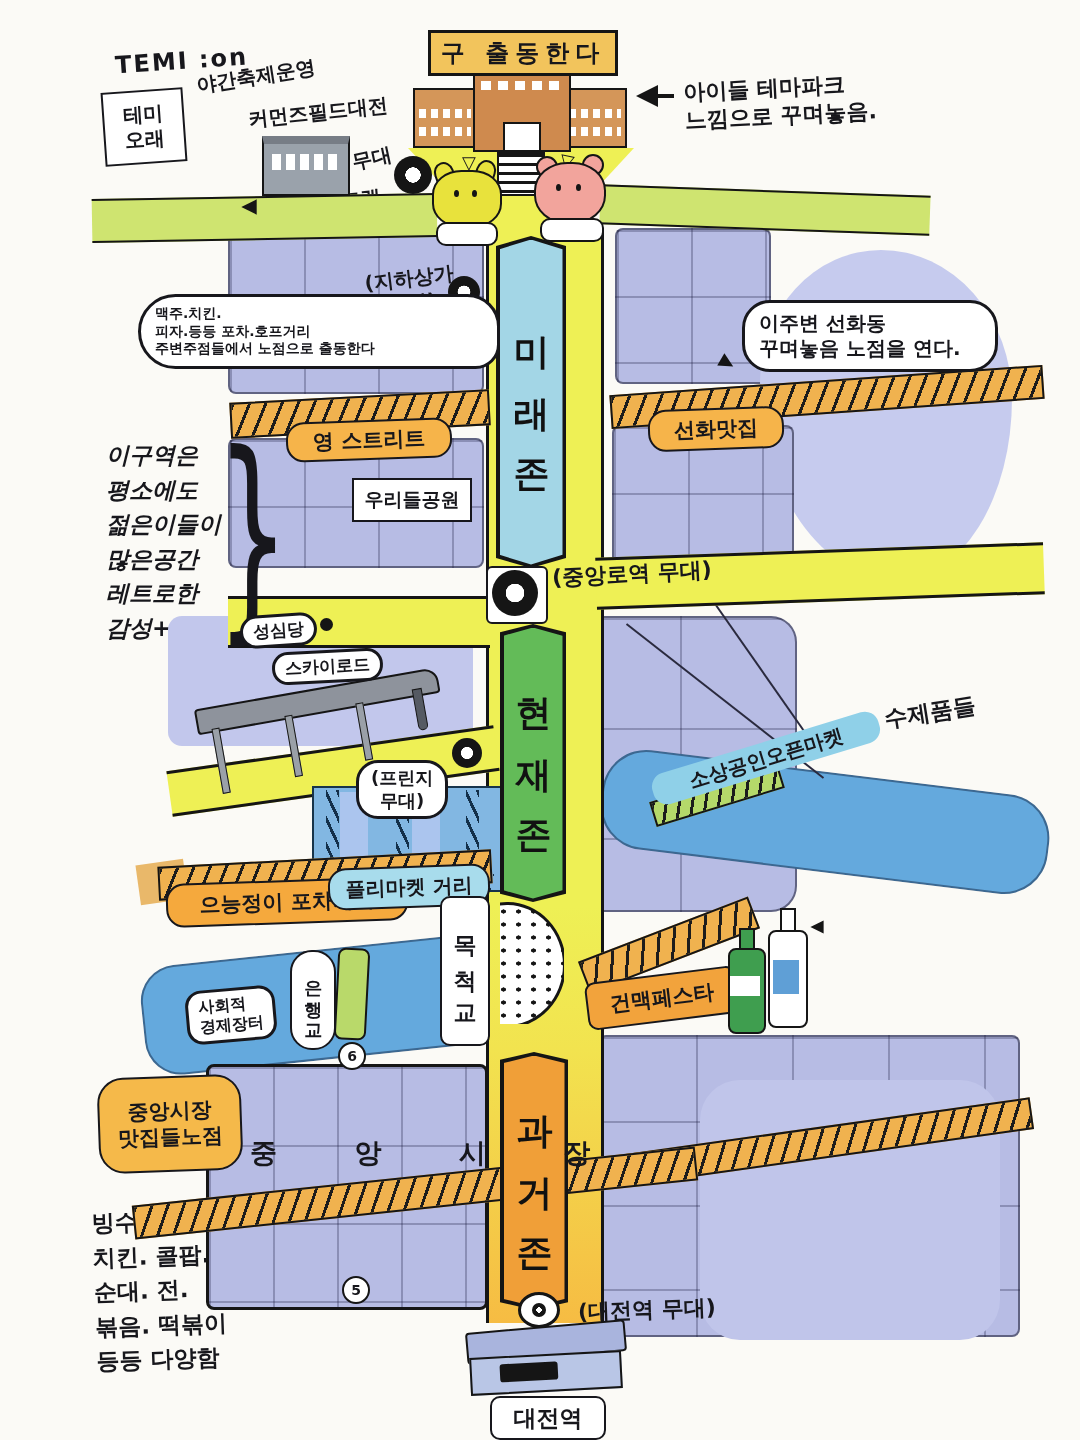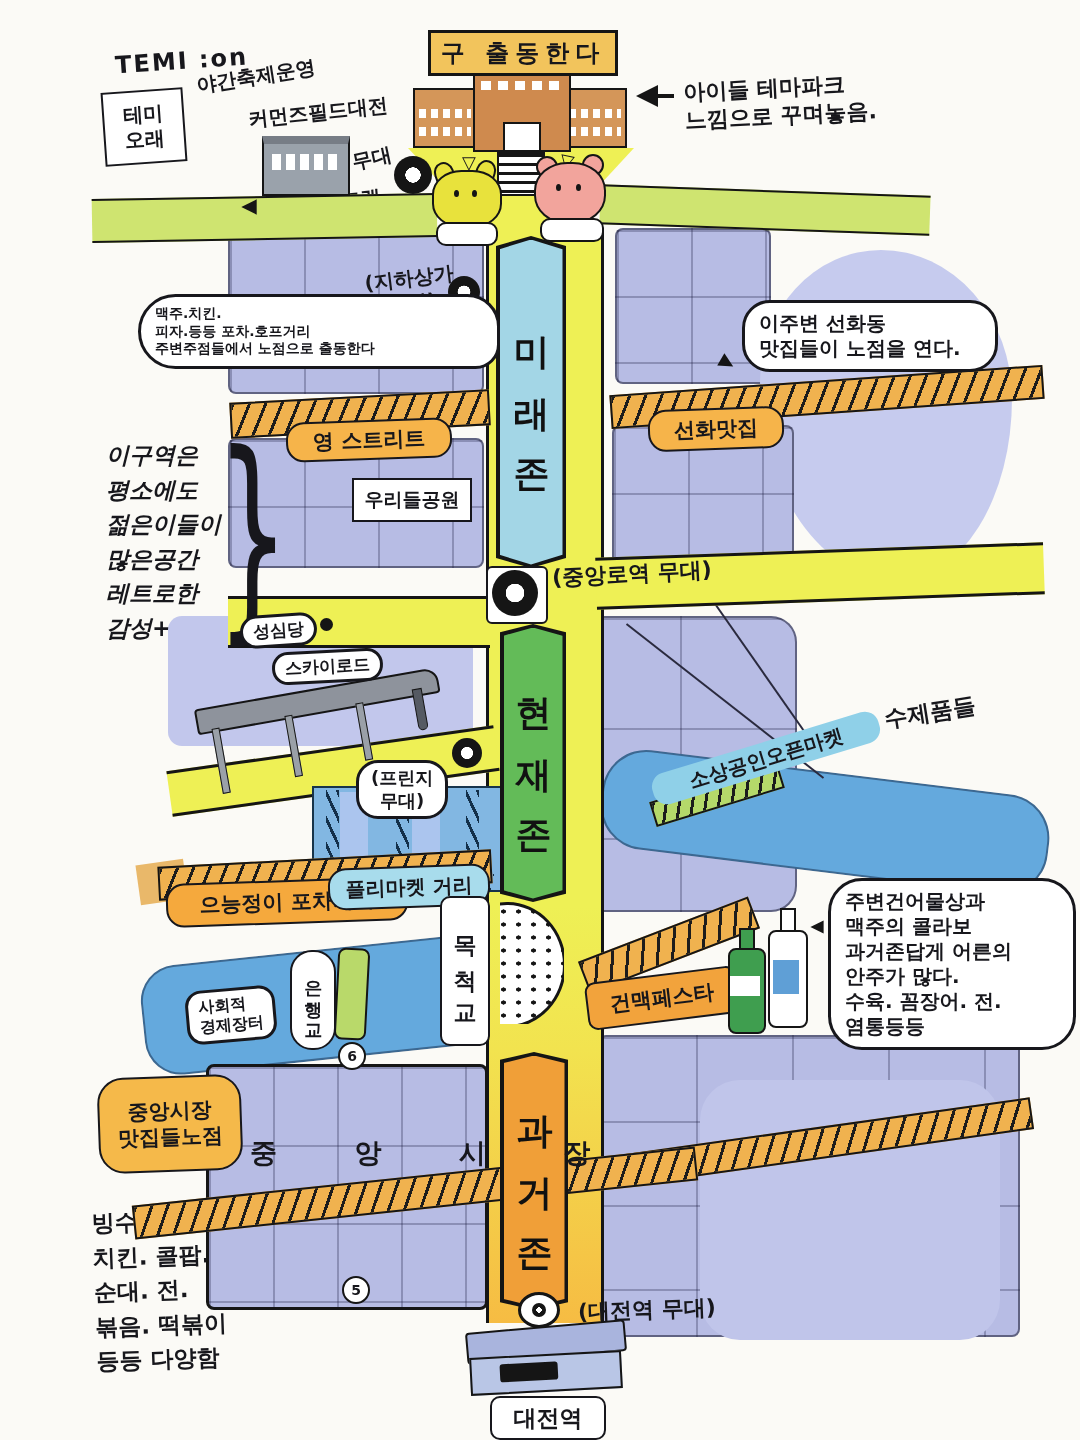--- a/index.html
+++ b/index.html
@@ -159,7 +159,7 @@
 피자.등등 포차.호프거리
 주변주점들에서 노점으로 출동한다</div>
   <div class="abs bubble hand ml" style="left:742px;top:300px;width:222px;font-size:20px;">이주변 선화동
-맛집들이 노점을 연다.</div>
+꾸며놓음 노점을 연다.</div>
   <div class="abs arrowL" style="left:716px;top:352px;transform:rotate(210deg) scale(.65);"></div>
 
   <div class="abs hatch" style="left:230px;top:396px;width:256px;height:32px;transform:rotate(-3deg);"></div>

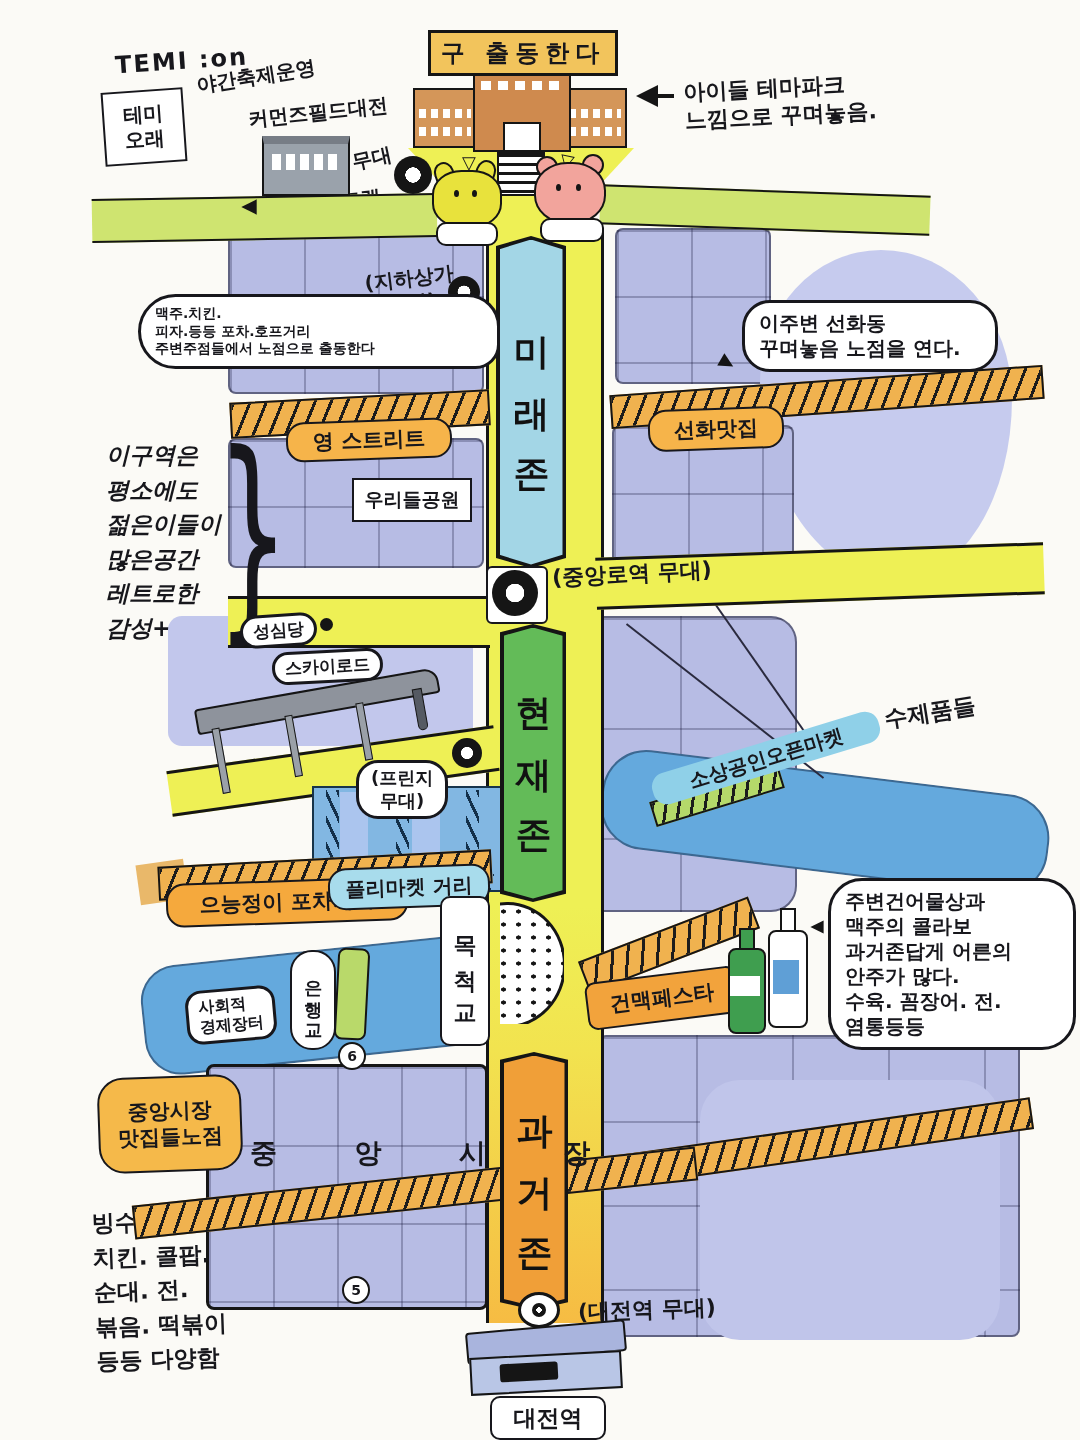--- a/index.html
+++ b/index.html
@@ -233,12 +233,6 @@
     <div style="position:absolute;left:5px;top:52px;width:26px;height:34px;background:#5f9fd6;"></div>
   </div>
   <div class="abs arrowL" style="left:806px;top:916px;transform:scale(.6);"></div>
-  <div class="abs bubble hand ml" style="left:828px;top:878px;width:214px;font-size:20px;border-radius:34px;">주변건어물상과
-맥주의 콜라보
-과거존답게 어른의
-안주가 많다.
-수육. 꼼장어. 전.
-염통등등</div>
 
   <div class="abs" style="left:336px;top:948px;width:28px;height:88px;background:#b9d96a;border:2.5px solid #151515;border-radius:8px;transform:rotate(3deg);z-index:4;"></div>
   <div class="abs whitebox vtext hand" style="left:290px;top:950px;width:42px;height:96px;font-size:18px;border-radius:22px;letter-spacing:4px;">은행교</div>

